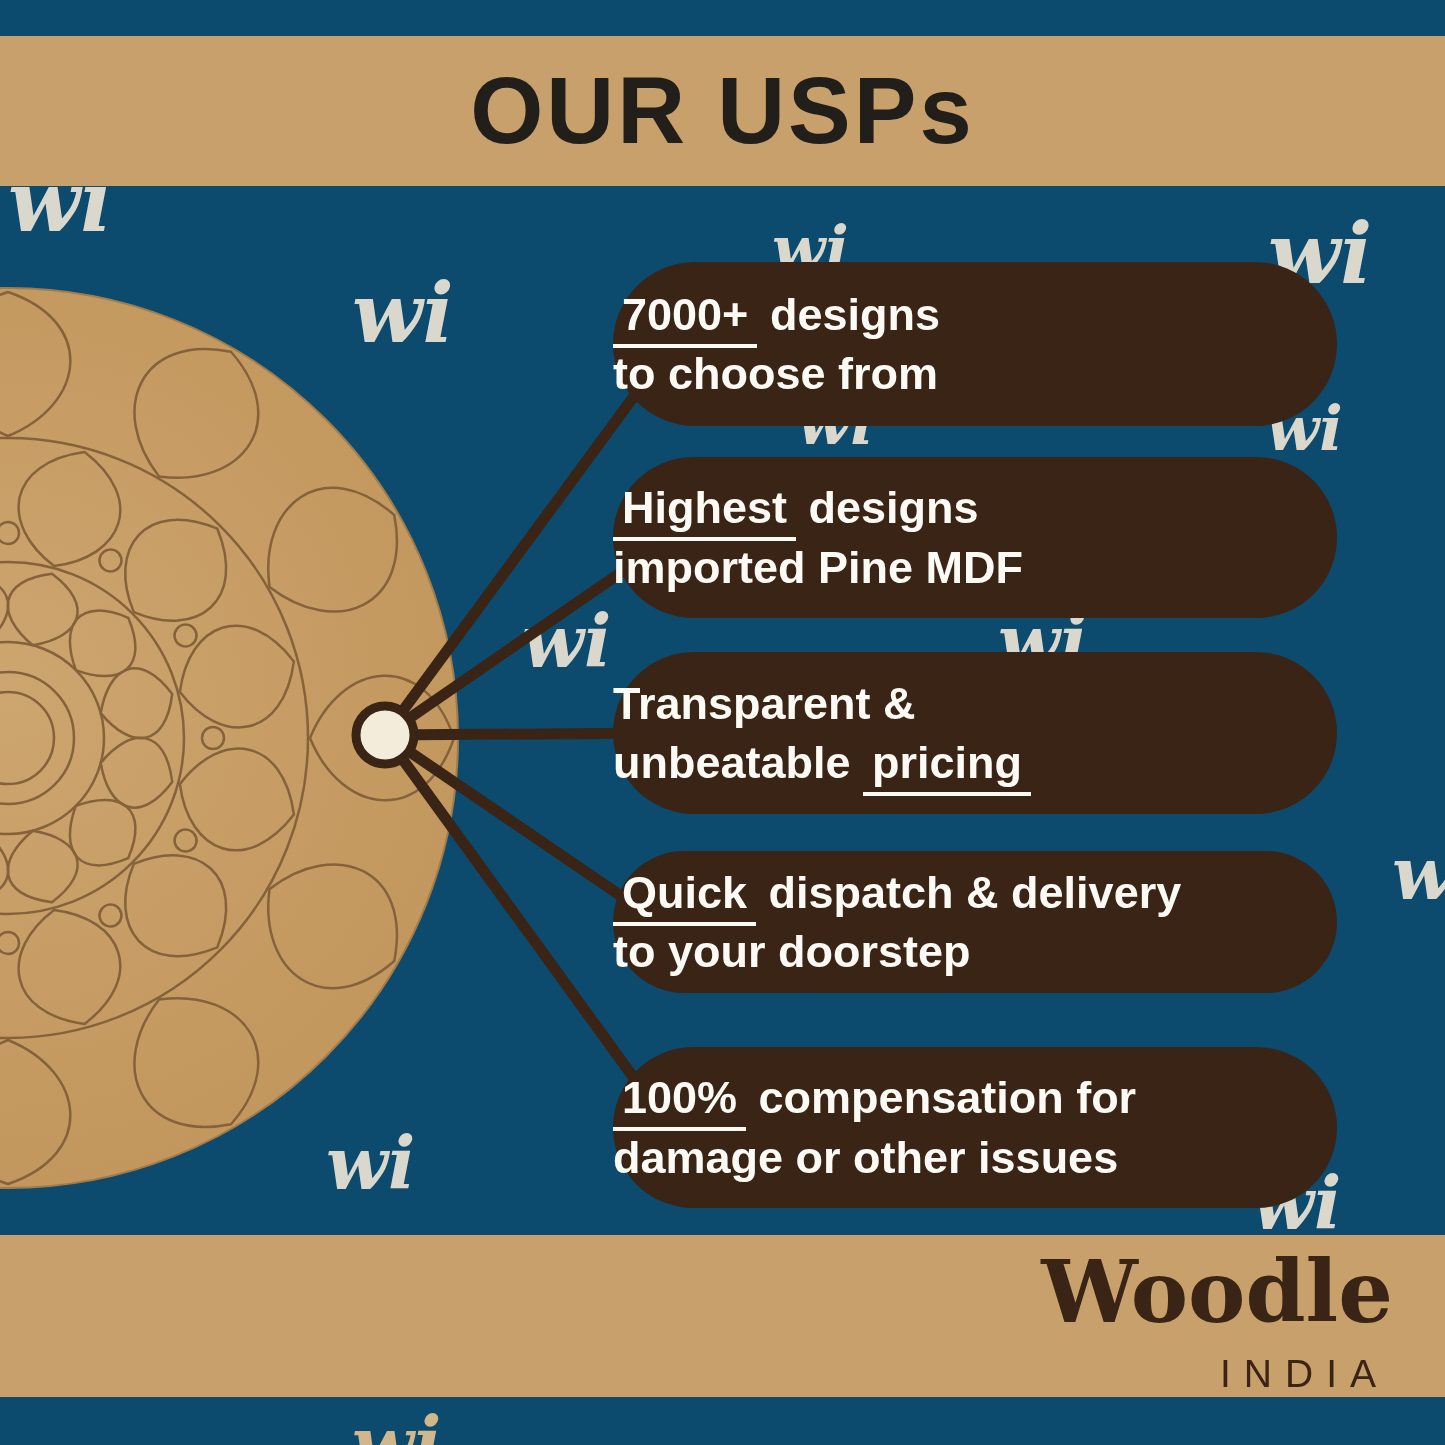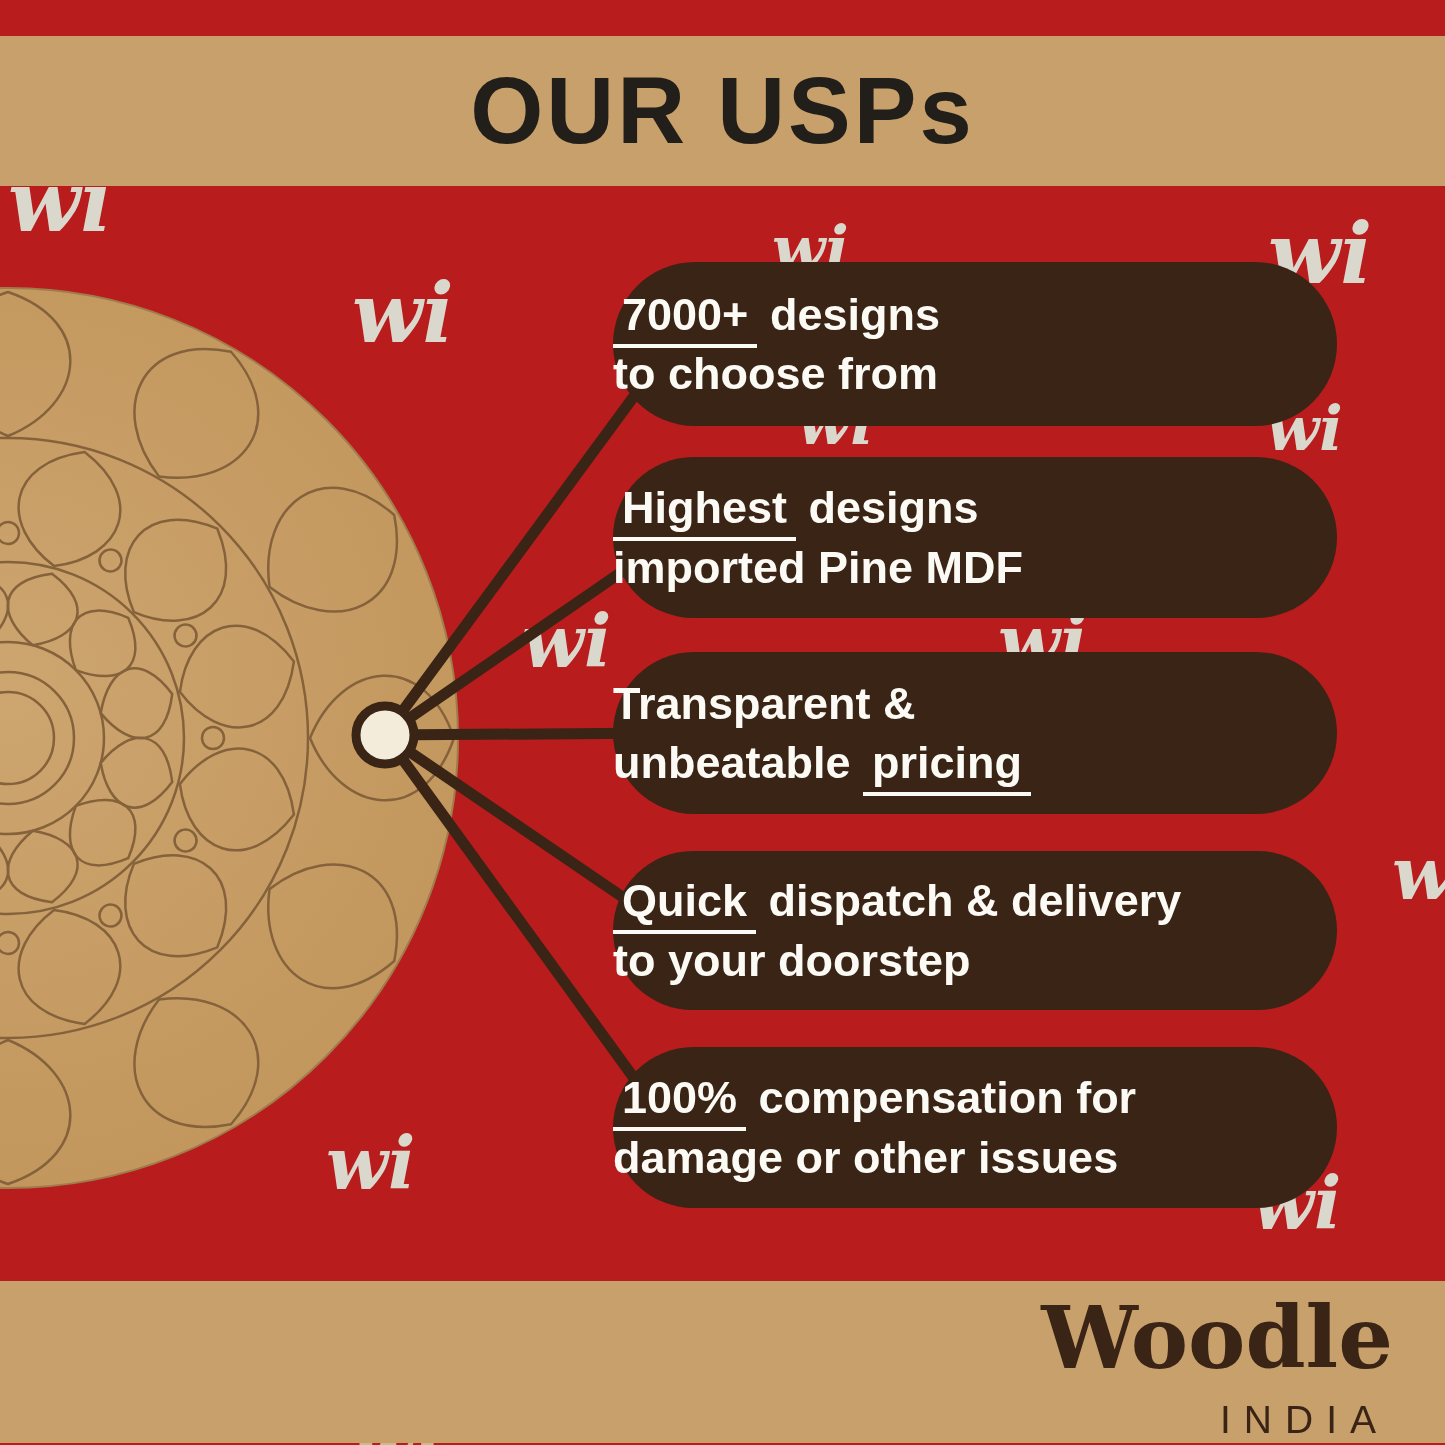--- a/index.html
+++ b/index.html
@@ -4,7 +4,7 @@
 <style>
   html,body{margin:0;padding:0;}
   body{width:1445px;height:1445px;font-family:"Liberation Sans",sans-serif;background:#ffffff;}
-  .canvas{position:relative;width:1445px;height:1445px;background:#b91c1c;overflow:hidden;}
+  .canvas{position:relative;width:1445px;height:1445px;background:#0c4a6e;overflow:hidden;}
 
   
   .banner{position:absolute;left:0;width:100%;background:#C7A06B;z-index:5;}

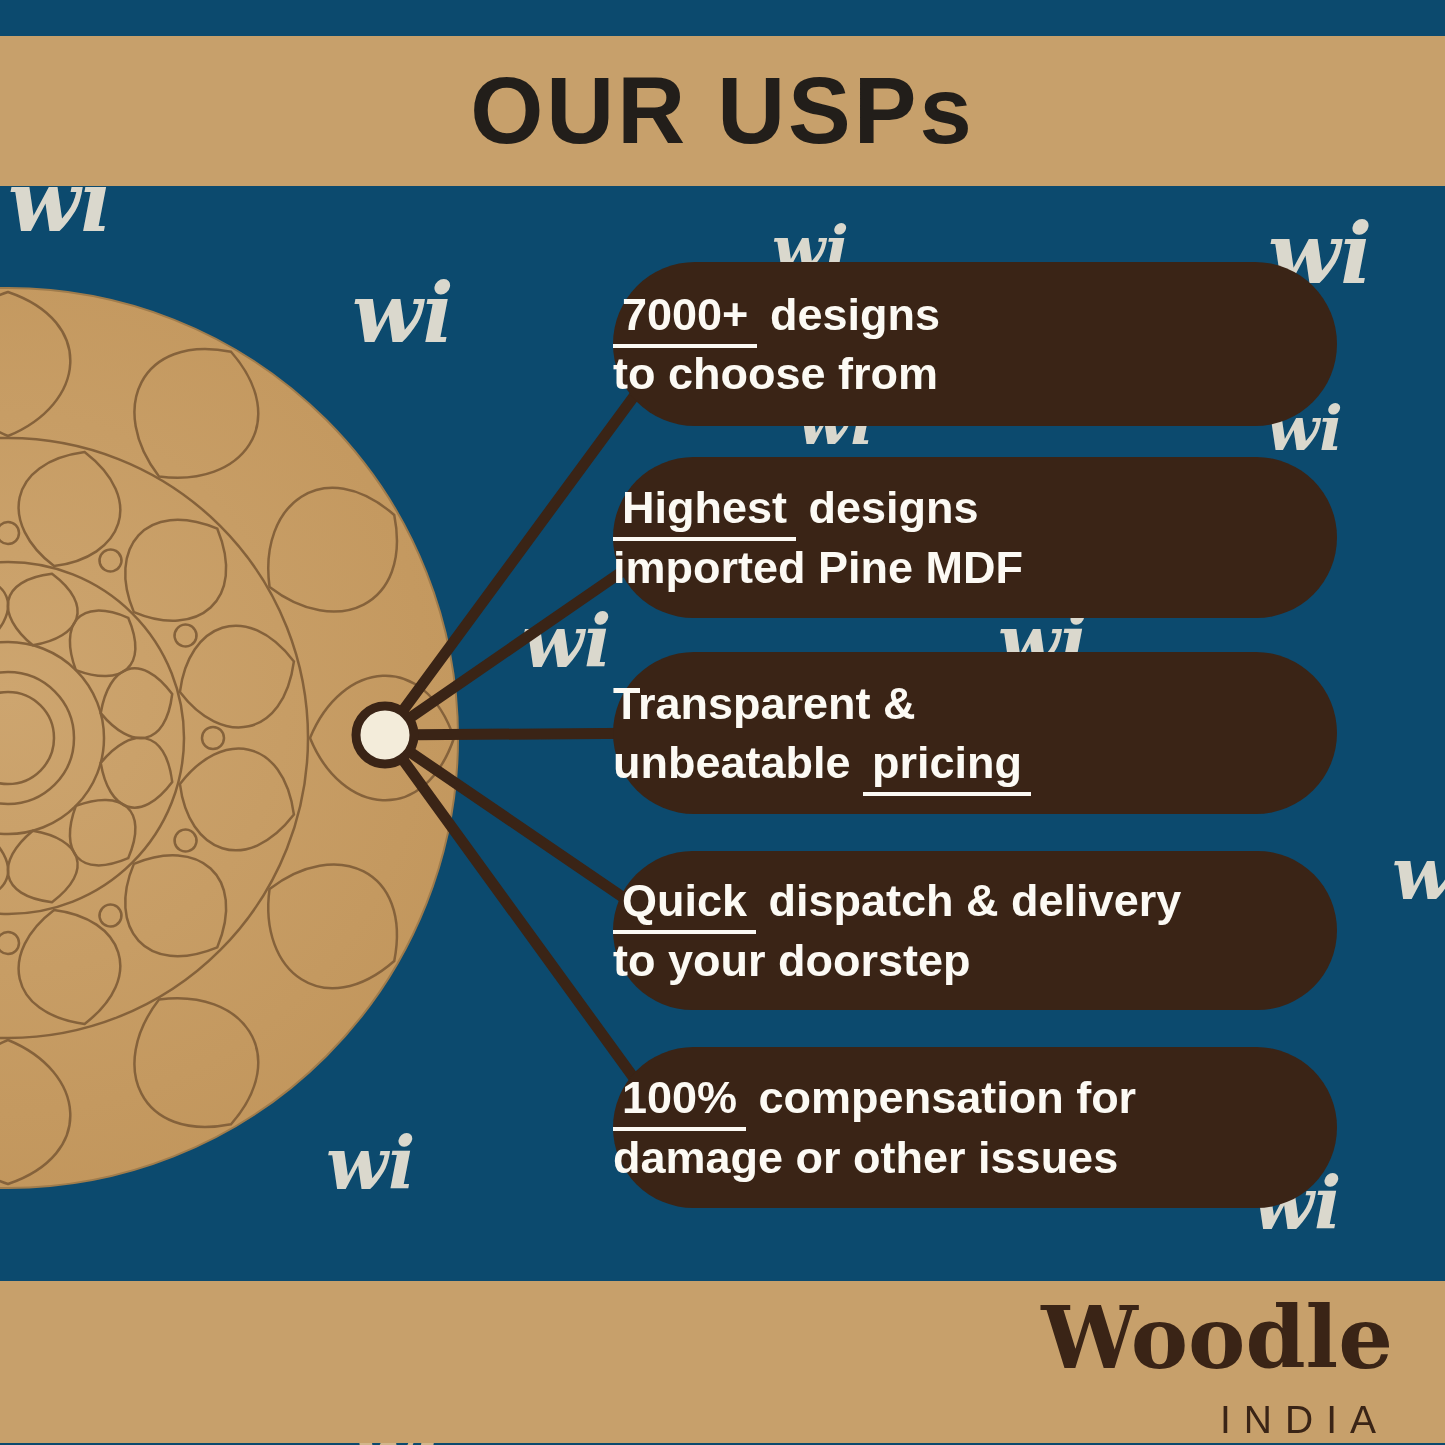--- a/index.html
+++ b/index.html
@@ -31,7 +31,7 @@
   #pill-1{top:262px;height:164px}
   #pill-2{top:457px;height:161px}
   #pill-3{top:652px;height:162px}
-  #pill-4{top:851px;height:159px}
+  #pill-4{top:851px;height:142px}
   #pill-5{top:1047px;height:161px}
 
   

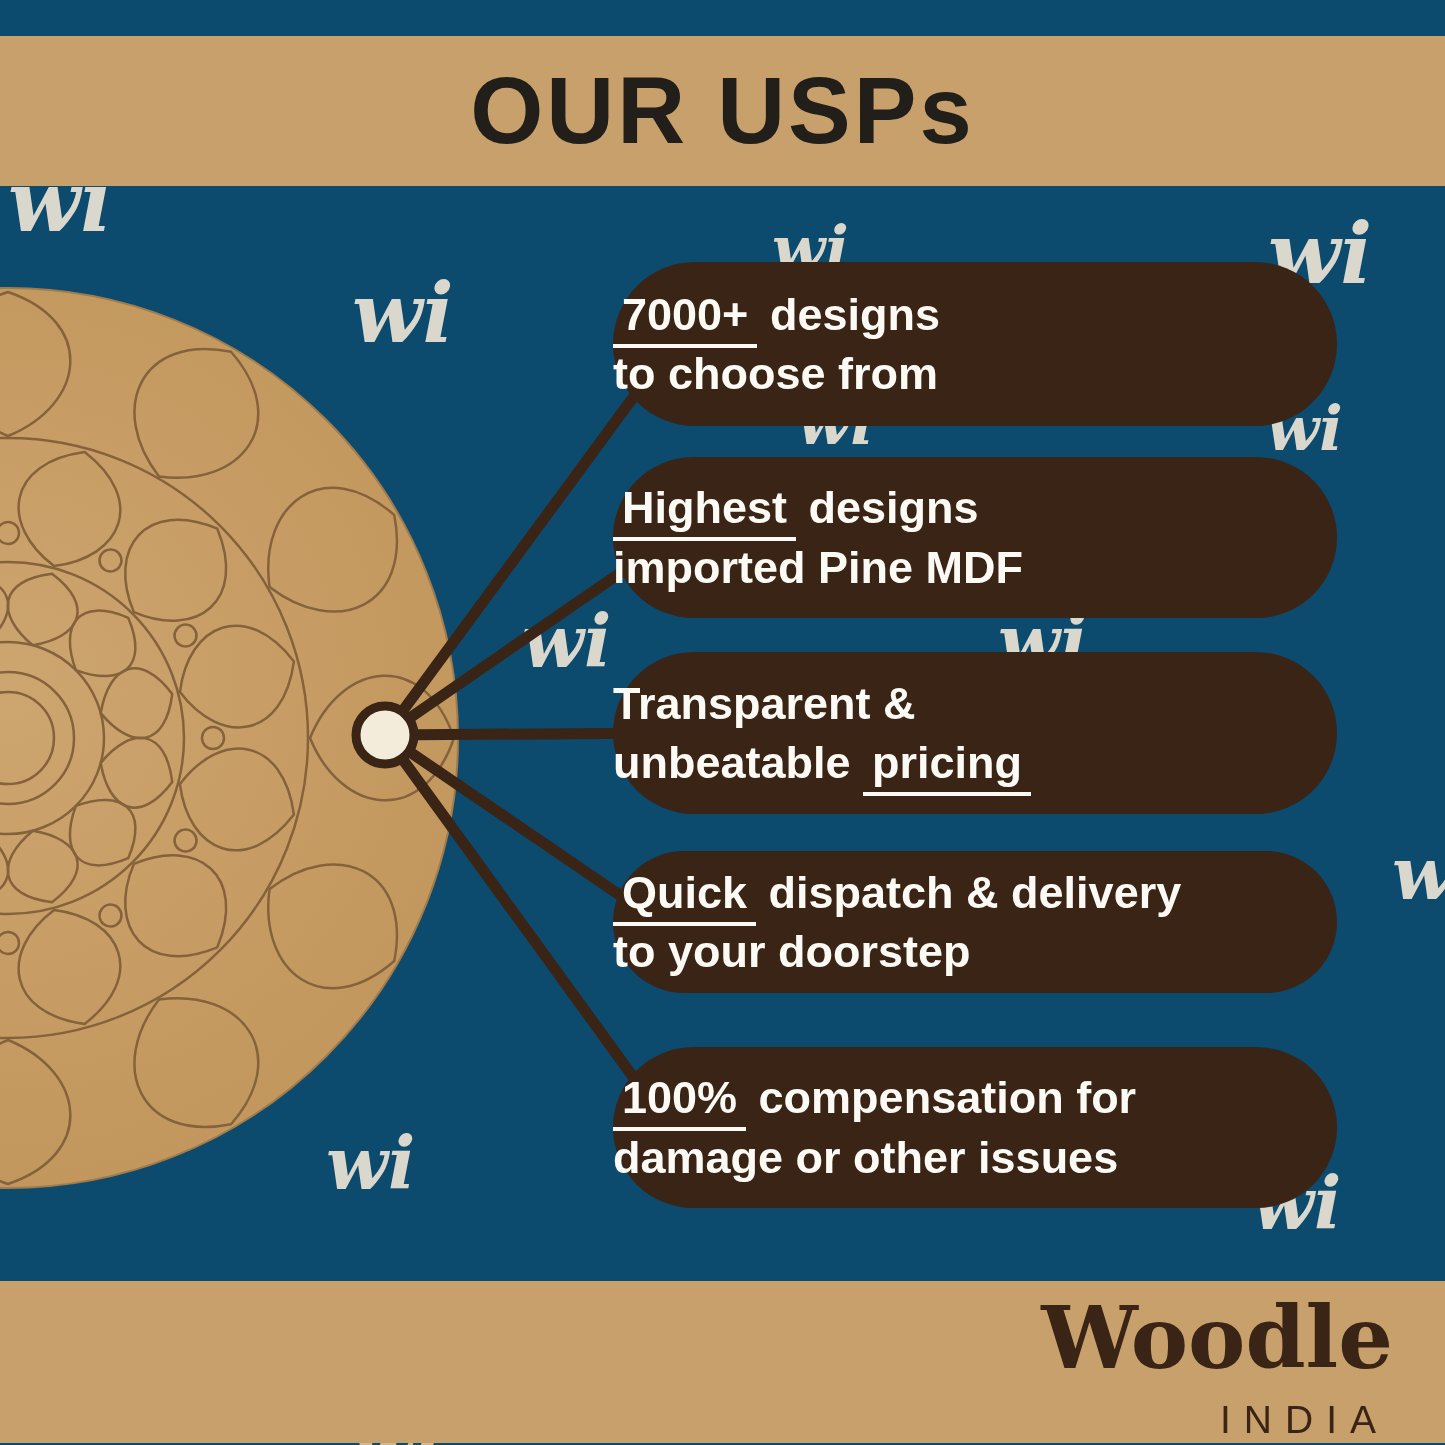--- a/index.html
+++ b/index.html
@@ -9,7 +9,7 @@
   
   .banner{position:absolute;left:0;width:100%;background:#C7A06B;z-index:5;}
   .banner.top{top:36px;height:150px;display:flex;align-items:center;justify-content:center;}
-  .banner.bottom{top:1281px;height:162px;text-decoration:underline;}
+  .banner.bottom{top:1235px;height:162px;text-decoration:underline;}
   .title{font-size:94px;font-weight:800;letter-spacing:3px;color:#221E1A;}
 
   

